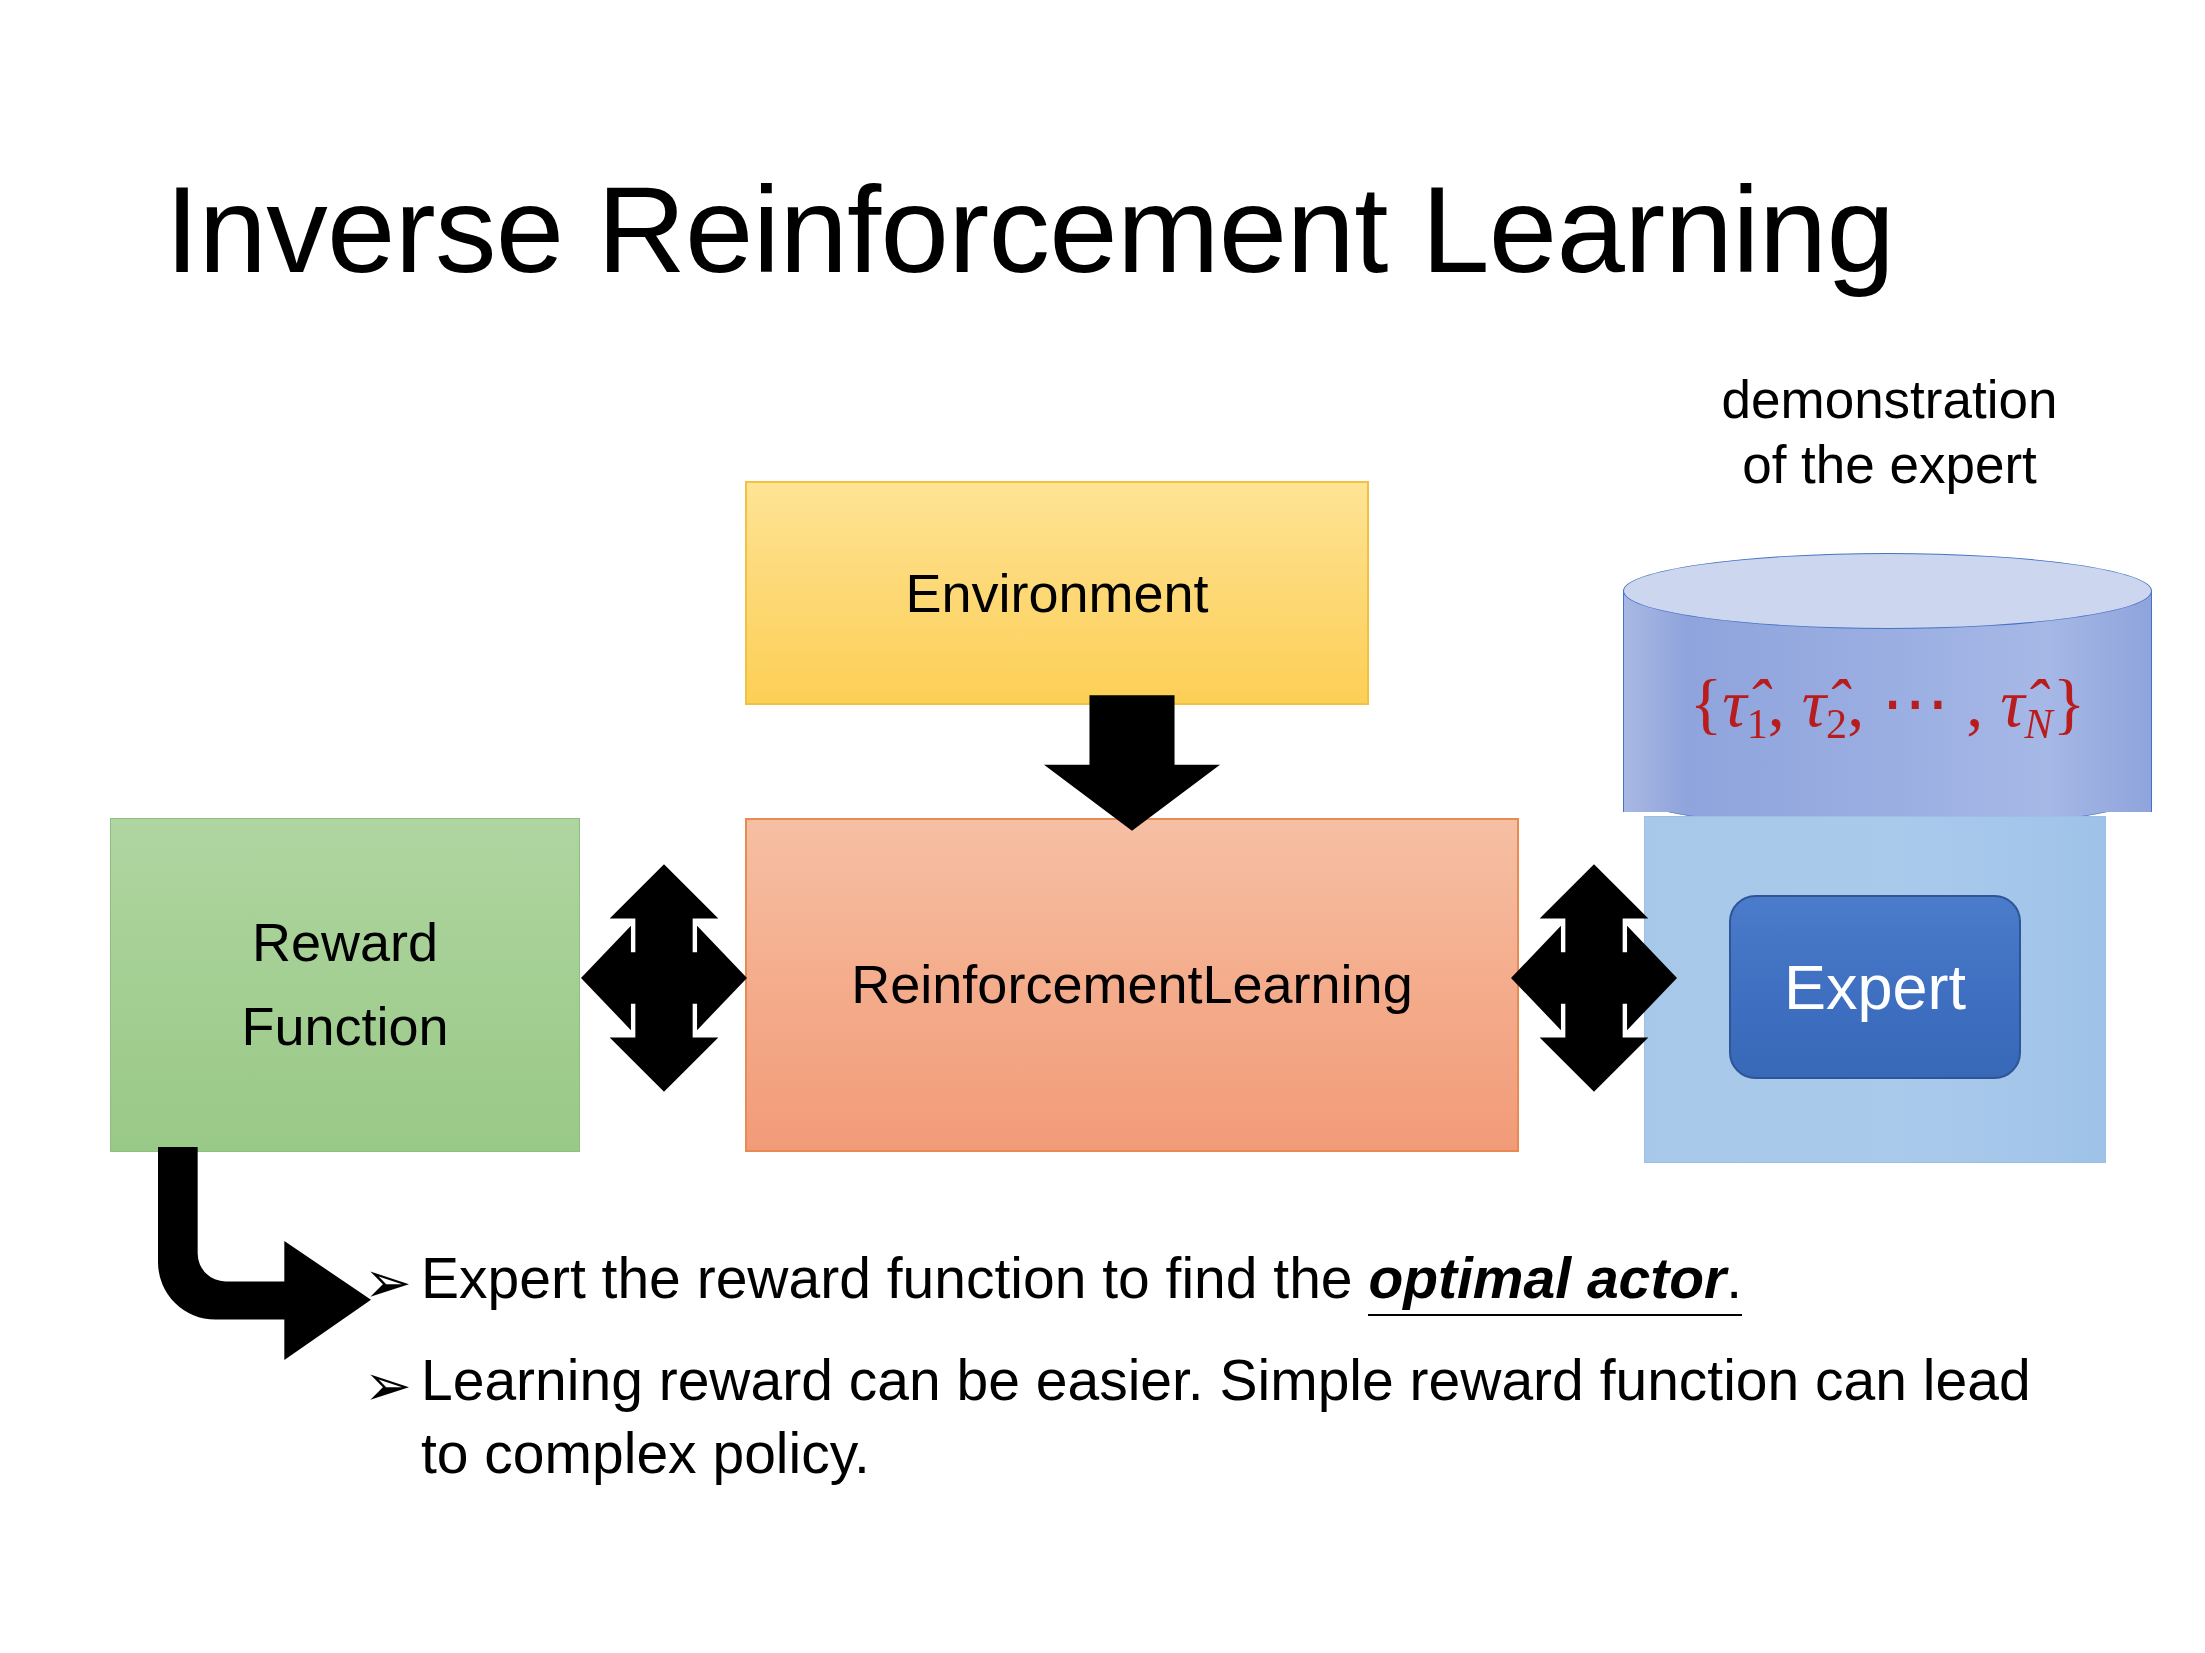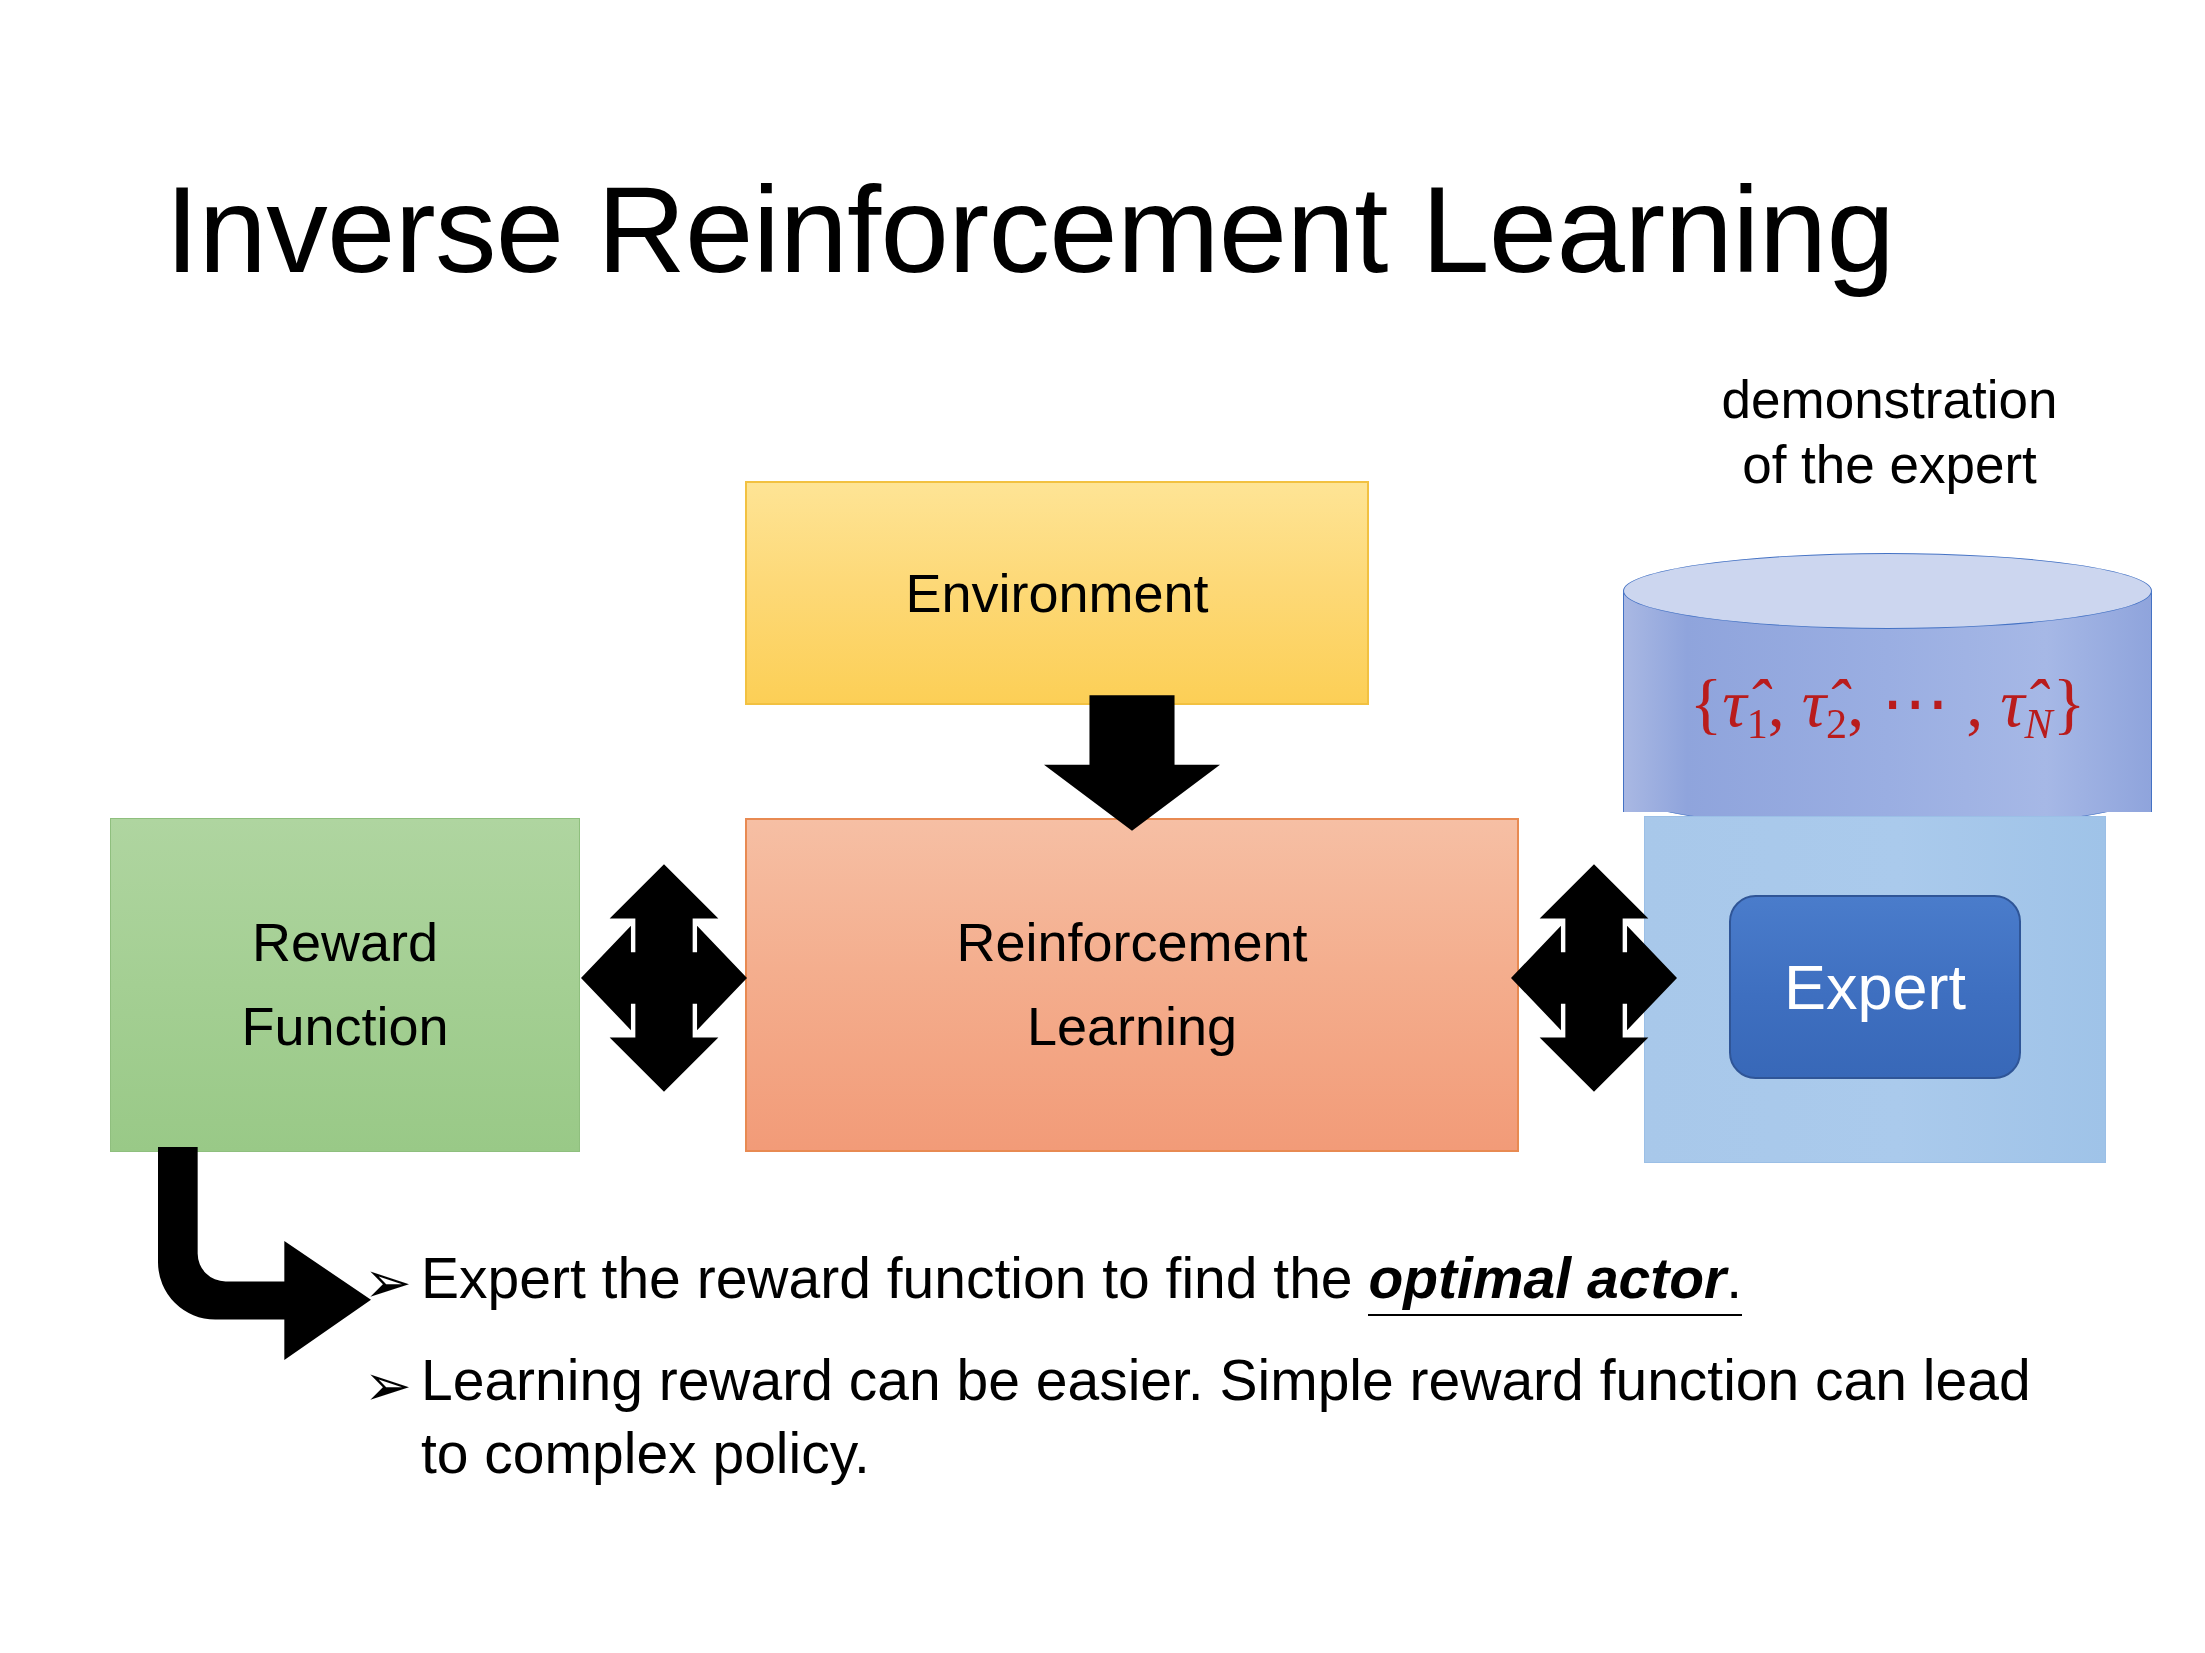--- a/index.html
+++ b/index.html
@@ -62,7 +62,6 @@
     background: linear-gradient(to bottom, #F6BFA4 0%, #F4AE8E 45%, #F29B78 100%);
     border: 2.2px solid #E88A52;
     font-size: 54px;
-    flex-direction: column;
     line-height: 1.55;
   }
 

